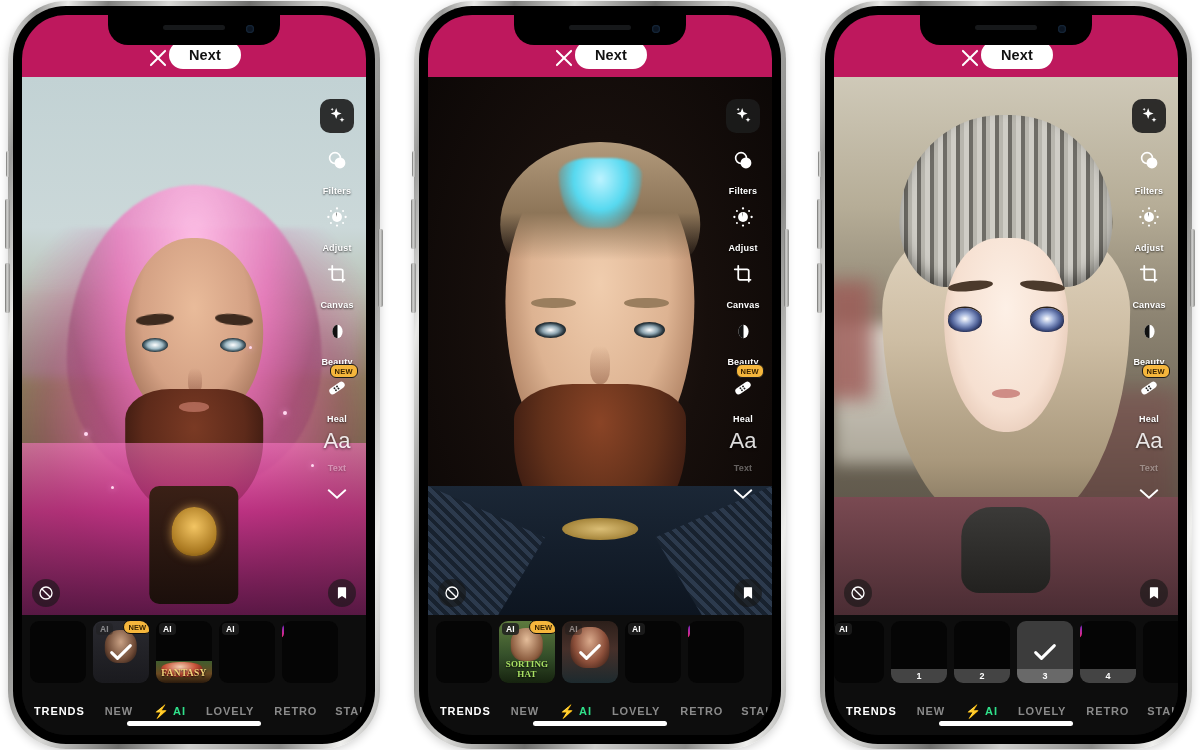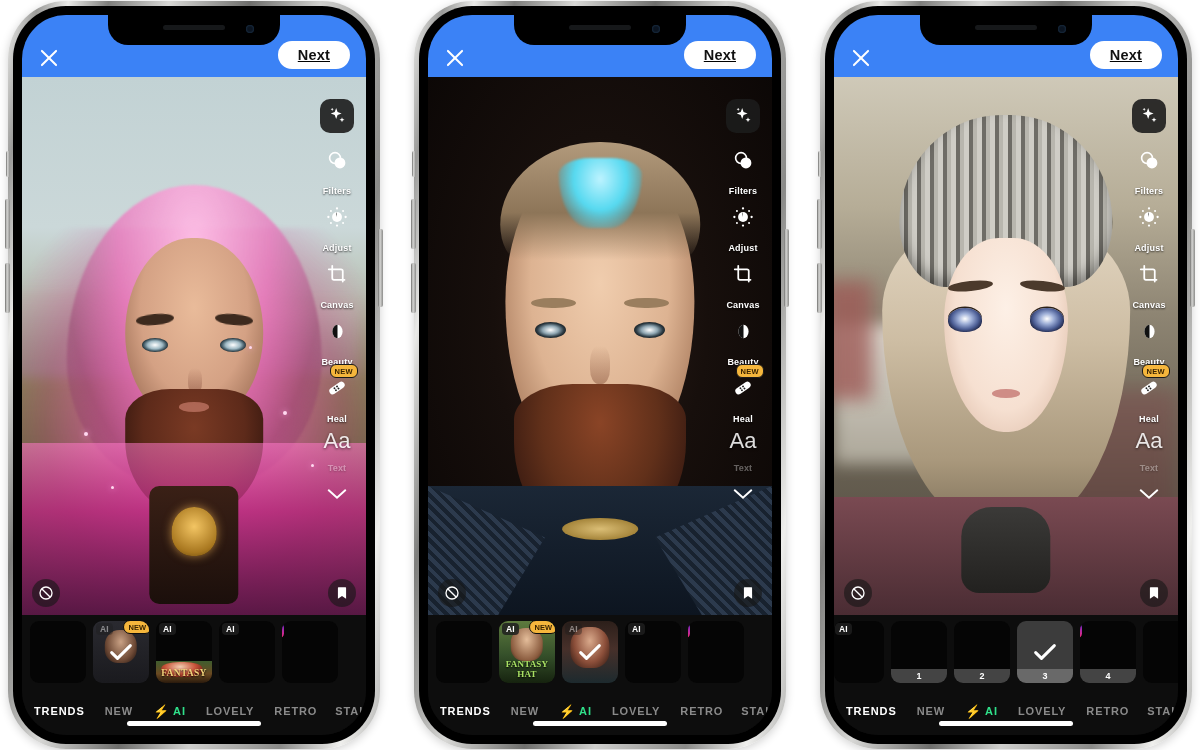--- a/index.html
+++ b/index.html
@@ -80,10 +80,9 @@
 
   .topbar {
     height: 62px; flex: 0 0 62px;
-    background: #3b82f6;
-    display: flex; align-items: flex-end; justify-content: space-between;
+    background: #be185d;
+    display: flex; align-items: flex-end; justify-content: center;
     padding: 0 16px 8px 16px;
-    text-decoration: underline;
   }
   .close-x { width: 22px; height: 22px; position: relative; cursor: pointer; }
   .close-x::before, .close-x::after {

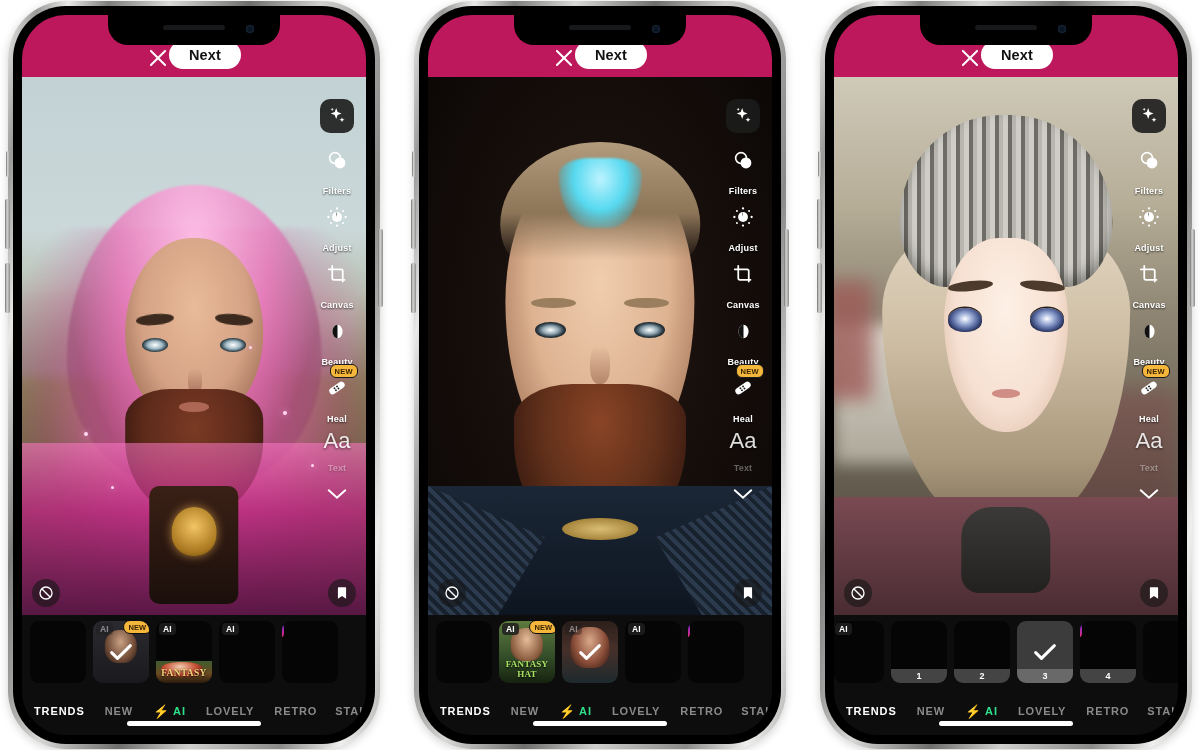--- a/index.html
+++ b/index.html
@@ -748,7 +748,7 @@
           <div class="thumb">
             <div class="art art-sorting">
                 <div class="fig"></div>
-              <span class="ttl">FANTASY HAT</span>
+              <span class="ttl">SORTING HAT</span>
             </div>
             <span class="ai-tag">AI</span>
             <span class="new-pill">NEW</span>

